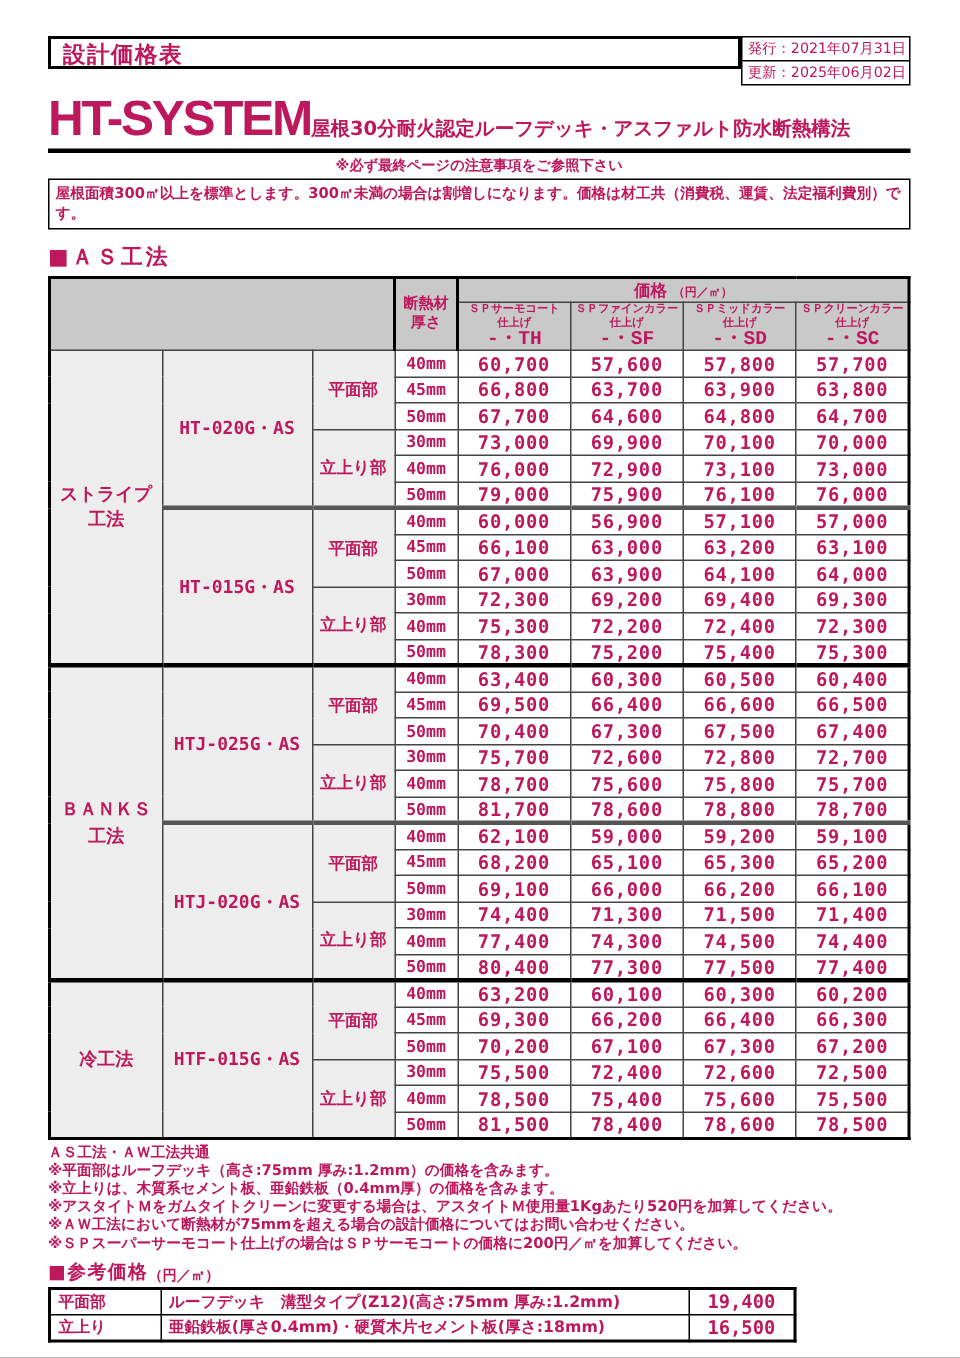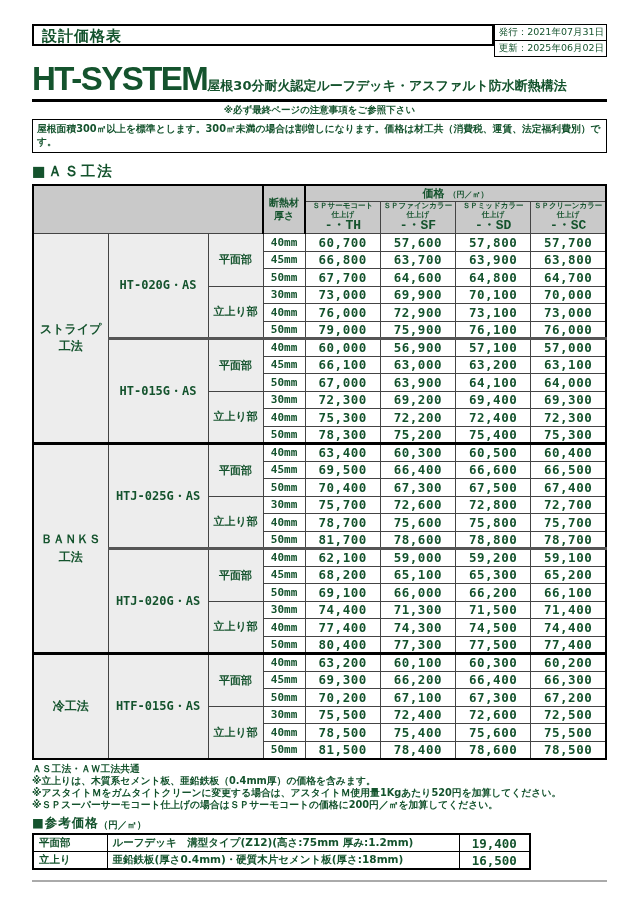--- a/index.html
+++ b/index.html
@@ -5,7 +5,7 @@
   * { margin:0; padding:0; box-sizing:border-box; }
   html,body { background:#888; }
   .page {
-    width:640px; height:905px; background:#fff; color:#14532d;
+    width:640px; height:905px; background:#fff; color:#be185d;
     font-family:"DejaVu Sans", sans-serif;
     padding:24px 33px 0 32px; overflow:hidden; position:relative;
     margin:0 auto;

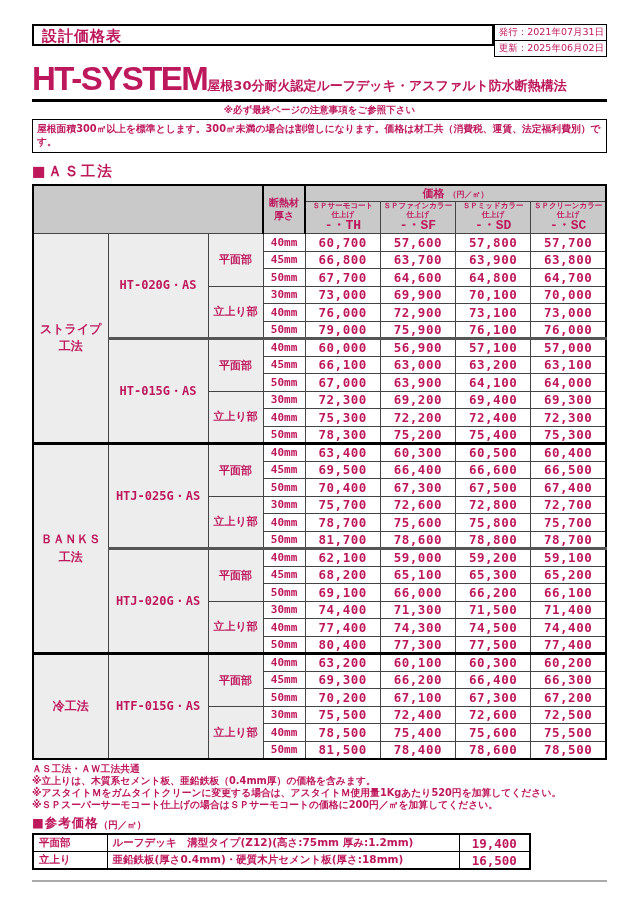--- a/index.html
+++ b/index.html
@@ -367,6 +367,7 @@
   <div class="notes">
     <div>ＡＳ工法・ＡＷ工法共通</div>
     <div>
+        <div>※平面部はルーフデッキ（高さ:75mm 厚み:1.2mm）の価格を含みます。</div>
         <div>※立上りは、木質系セメント板、亜鉛鉄板（0.4mm厚）の価格を含みます。</div>
         <div>※アスタイトＭをガムタイトクリーンに変更する場合は、アスタイトＭ使用量1Kgあたり520円を加算してください。</div>
         <div>※ＳＰスーパーサーモコート仕上げの場合はＳＰサーモコートの価格に200円／㎡を加算してください。</div>

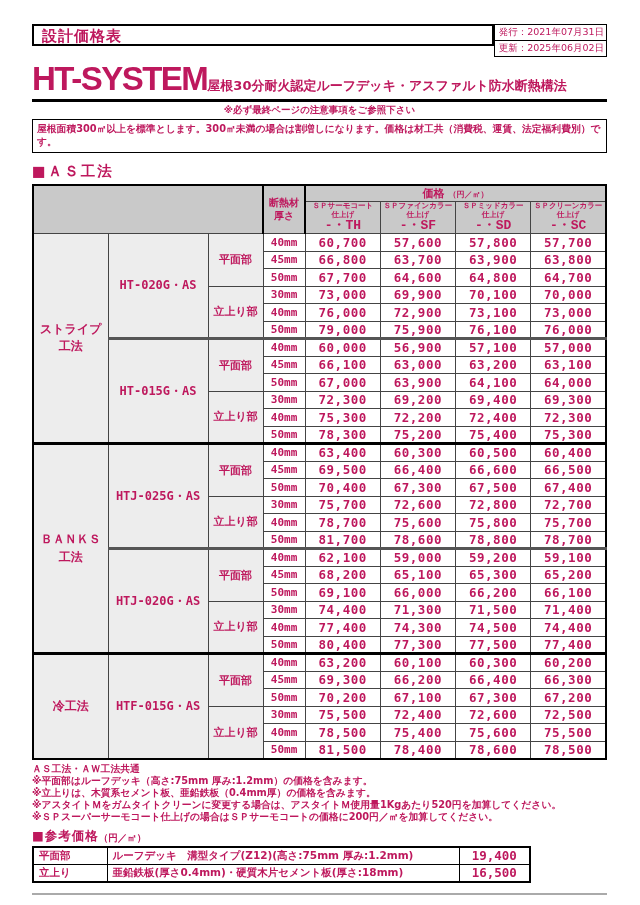--- a/index.html
+++ b/index.html
@@ -370,6 +370,7 @@
         <div>※平面部はルーフデッキ（高さ:75mm 厚み:1.2mm）の価格を含みます。</div>
         <div>※立上りは、木質系セメント板、亜鉛鉄板（0.4mm厚）の価格を含みます。</div>
         <div>※アスタイトＭをガムタイトクリーンに変更する場合は、アスタイトＭ使用量1Kgあたり520円を加算してください。</div>
+        <div>※ＡＷ工法において断熱材が75mmを超える場合の設計価格についてはお問い合わせください。</div>
         <div>※ＳＰスーパーサーモコート仕上げの場合はＳＰサーモコートの価格に200円／㎡を加算してください。</div>
       </div>
   </div>

